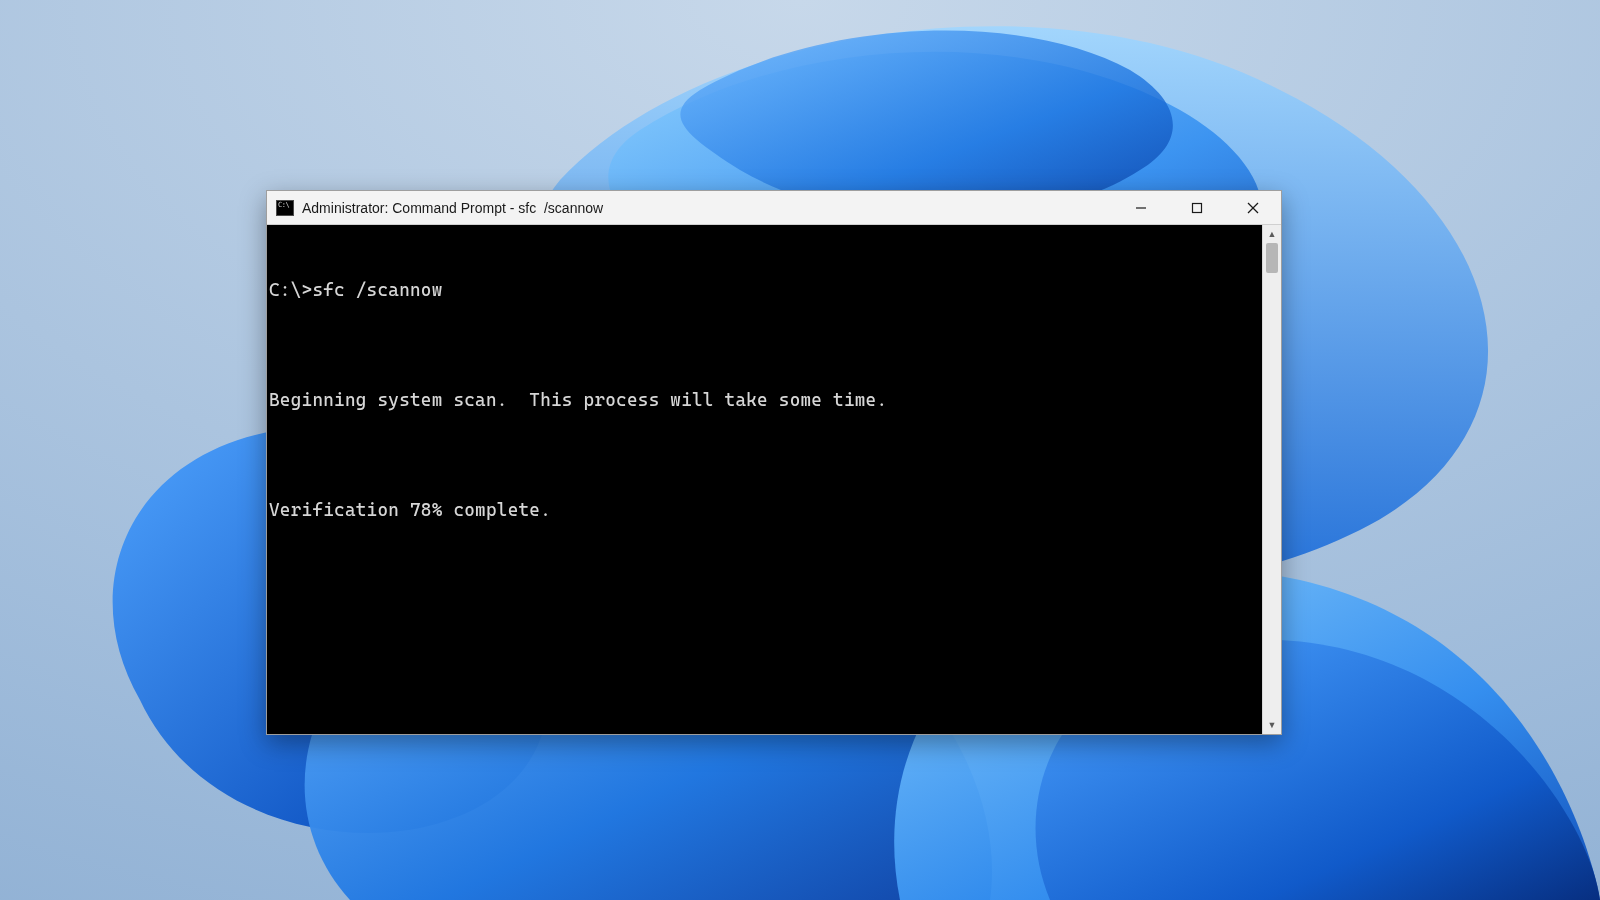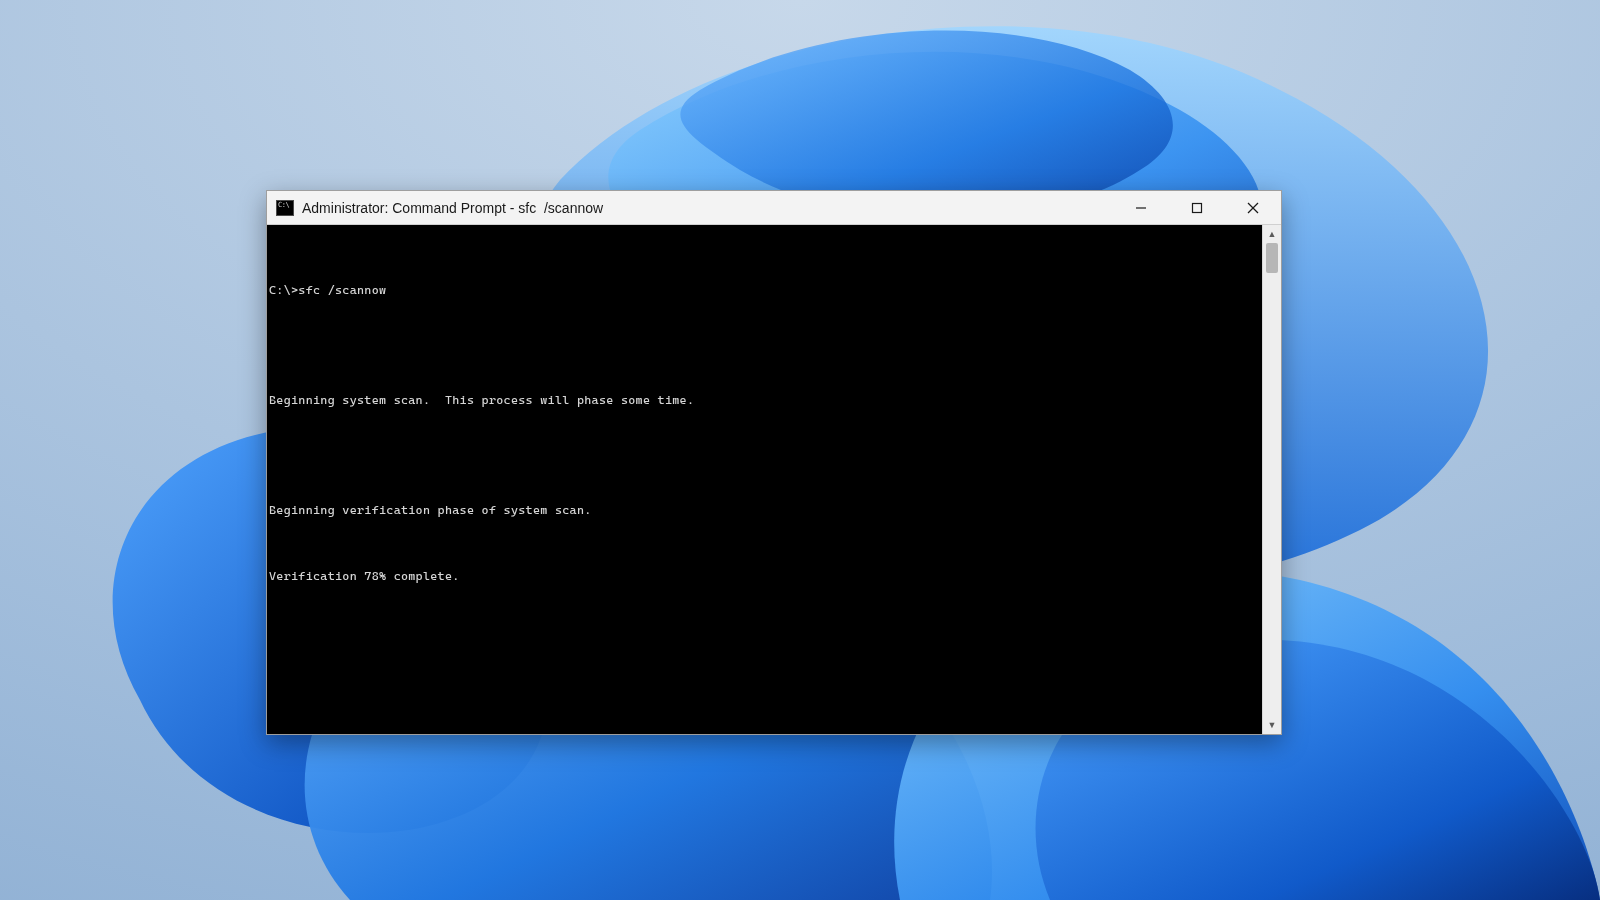--- a/index.html
+++ b/index.html
@@ -103,7 +103,7 @@
       background: #000000;
       color: #d6d6d6;
       font-family: "Cascadia Mono", Consolas, monospace;
-      font-size: 12px;
+      font-size: 18px;
       line-height: 22px;
       padding: 10px 0 8px 0;
       white-space: pre;

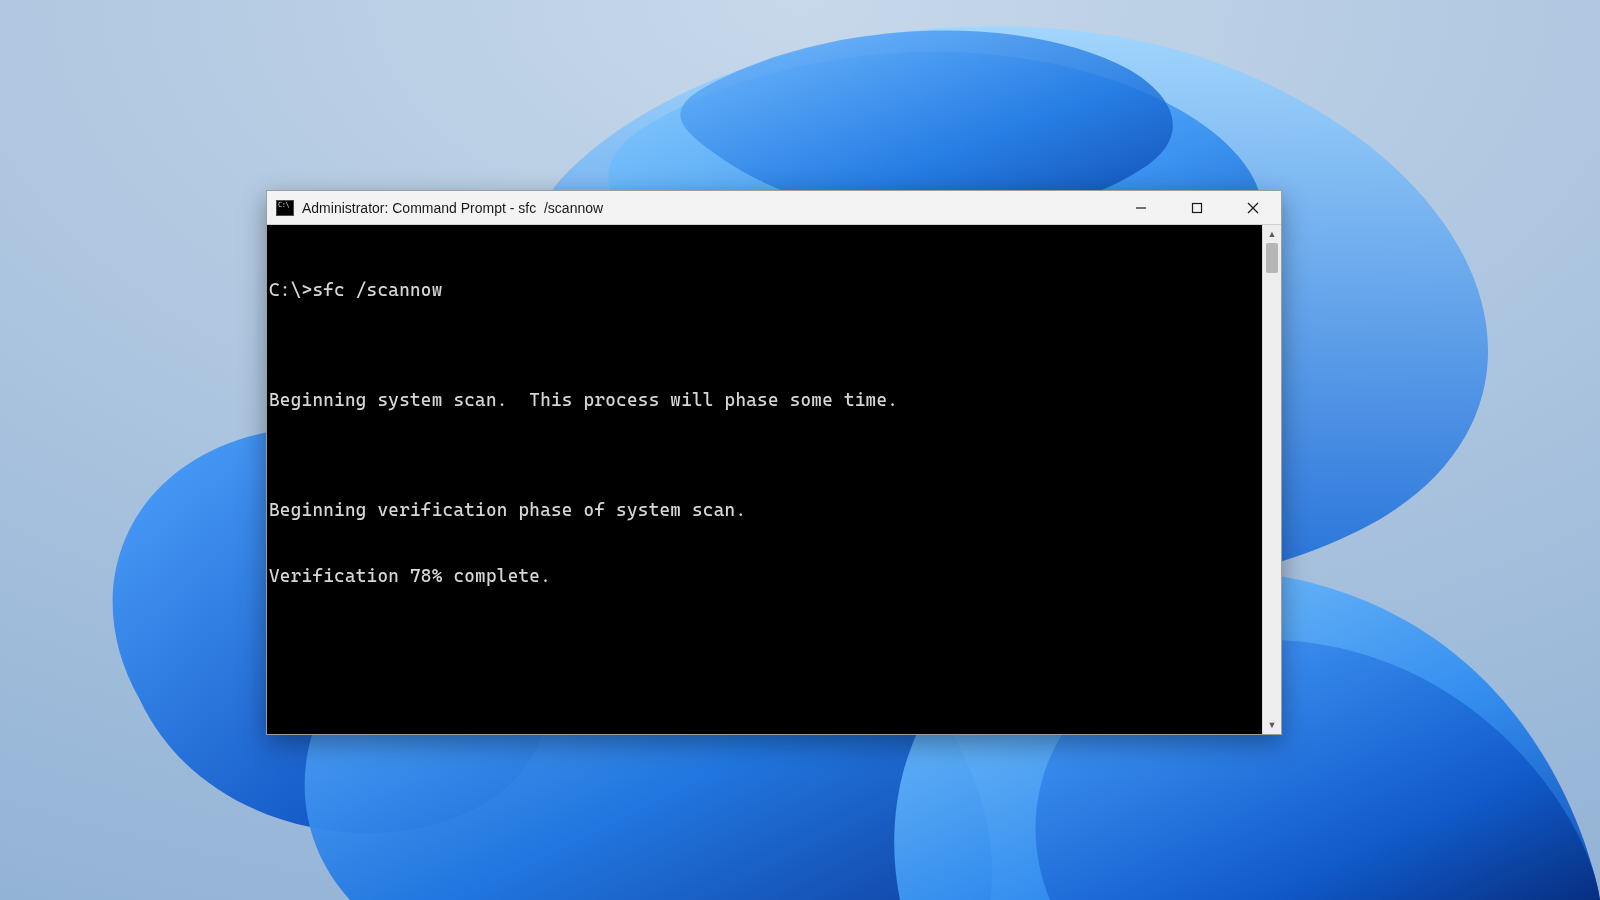--- a/index.html
+++ b/index.html
@@ -215,7 +215,7 @@
     <div class="console">
       <div class="line">C:\&gt;sfc /scannow</div>
       <div class="line"></div>
-      <div class="line">Beginning system scan.  This process will phase some time.</div>
+      <div class="line">Beginning system scan.  This process will take some time.</div>
       <div class="line"></div>
       <div class="line">Beginning verification phase of system scan.</div>
       <div class="line">Verification 78% complete.</div>

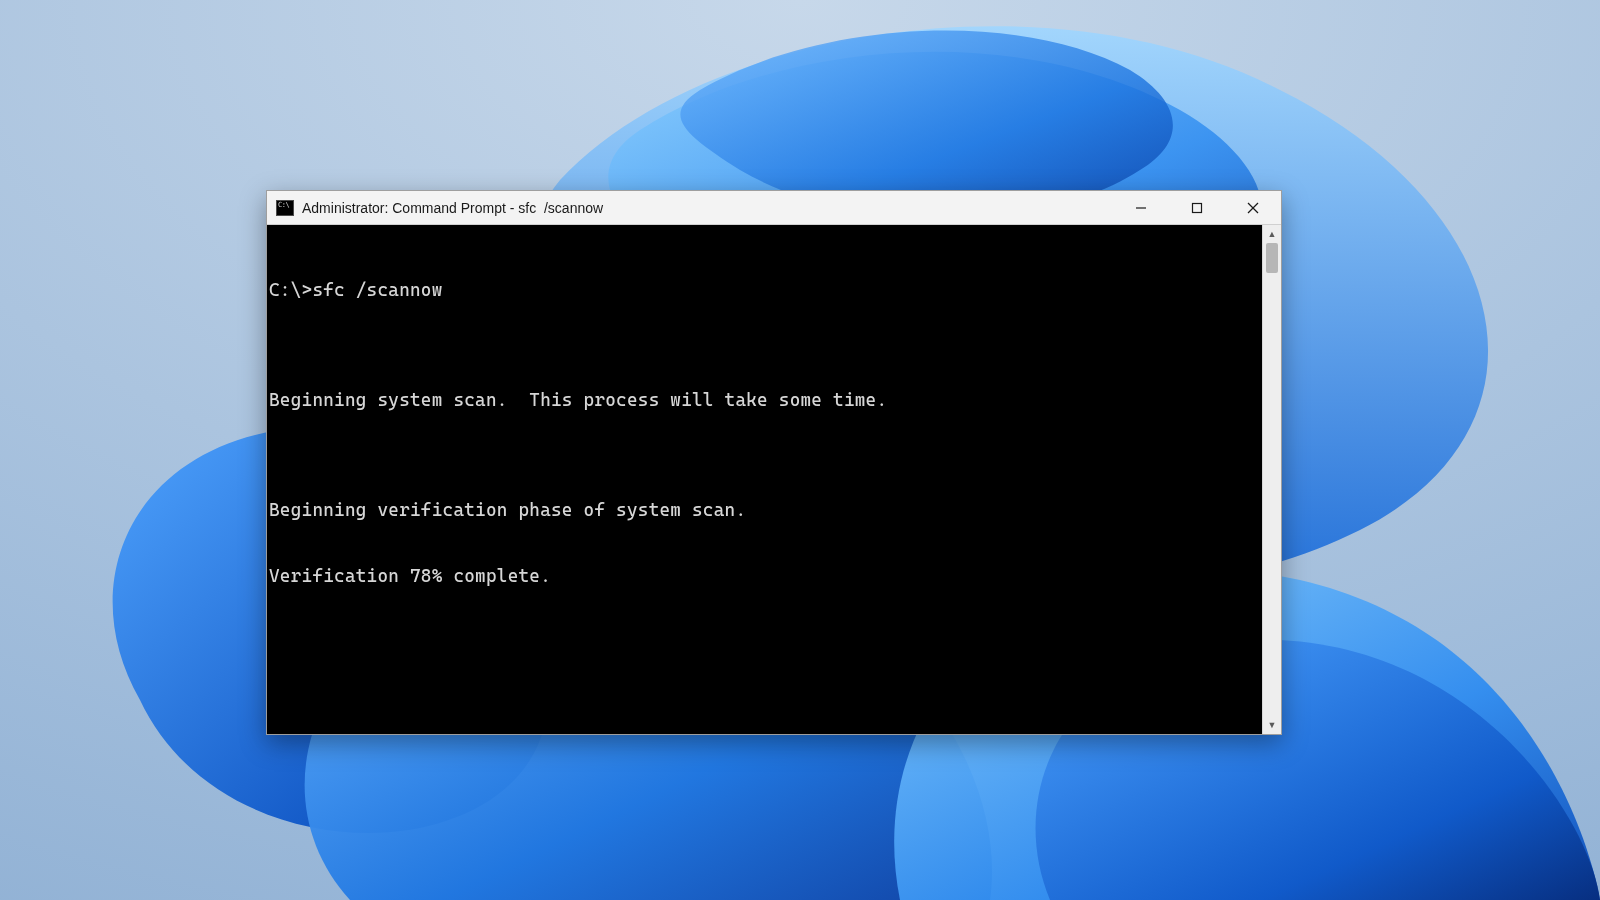--- a/index.html
+++ b/index.html
@@ -217,7 +217,6 @@
       <div class="line"></div>
       <div class="line">Beginning system scan.  This process will take some time.</div>
       <div class="line"></div>
-      <div class="line">Beginning verification phase of system scan.</div>
       <div class="line">Verification 78% complete.</div>
     </div>
     <div class="scrollbar">

